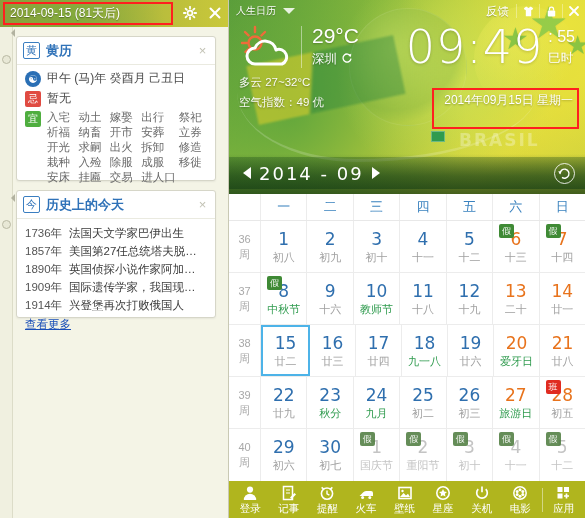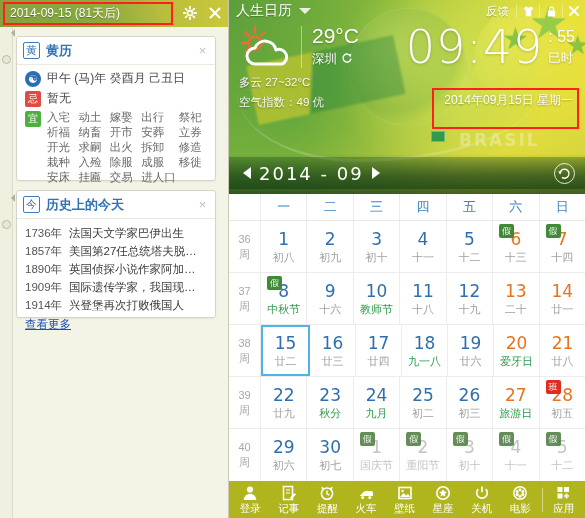--- a/index.html
+++ b/index.html
@@ -156,7 +156,7 @@
     position:absolute; left:0; top:0; width:100%; height:22px; display:flex; align-items:center;
     z-index:5;
   }
-  .app-title{ margin-left:7px; color:#ffffff; font-size:14px; text-shadow:0 1px 1px rgba(0,0,0,.3);font-family:Liberation Mono, monospace;}
+  .app-title{ margin-left:7px; color:#ffffff; font-size:10px; text-shadow:0 1px 1px rgba(0,0,0,.3);font-family:Liberation Mono, monospace;}
   .caret-dn{
     margin-left:7px; width:0;height:0; border-left:6px solid transparent;border-right:6px solid transparent;
     border-top:6px solid rgba(255,255,255,.85); cursor:pointer;

